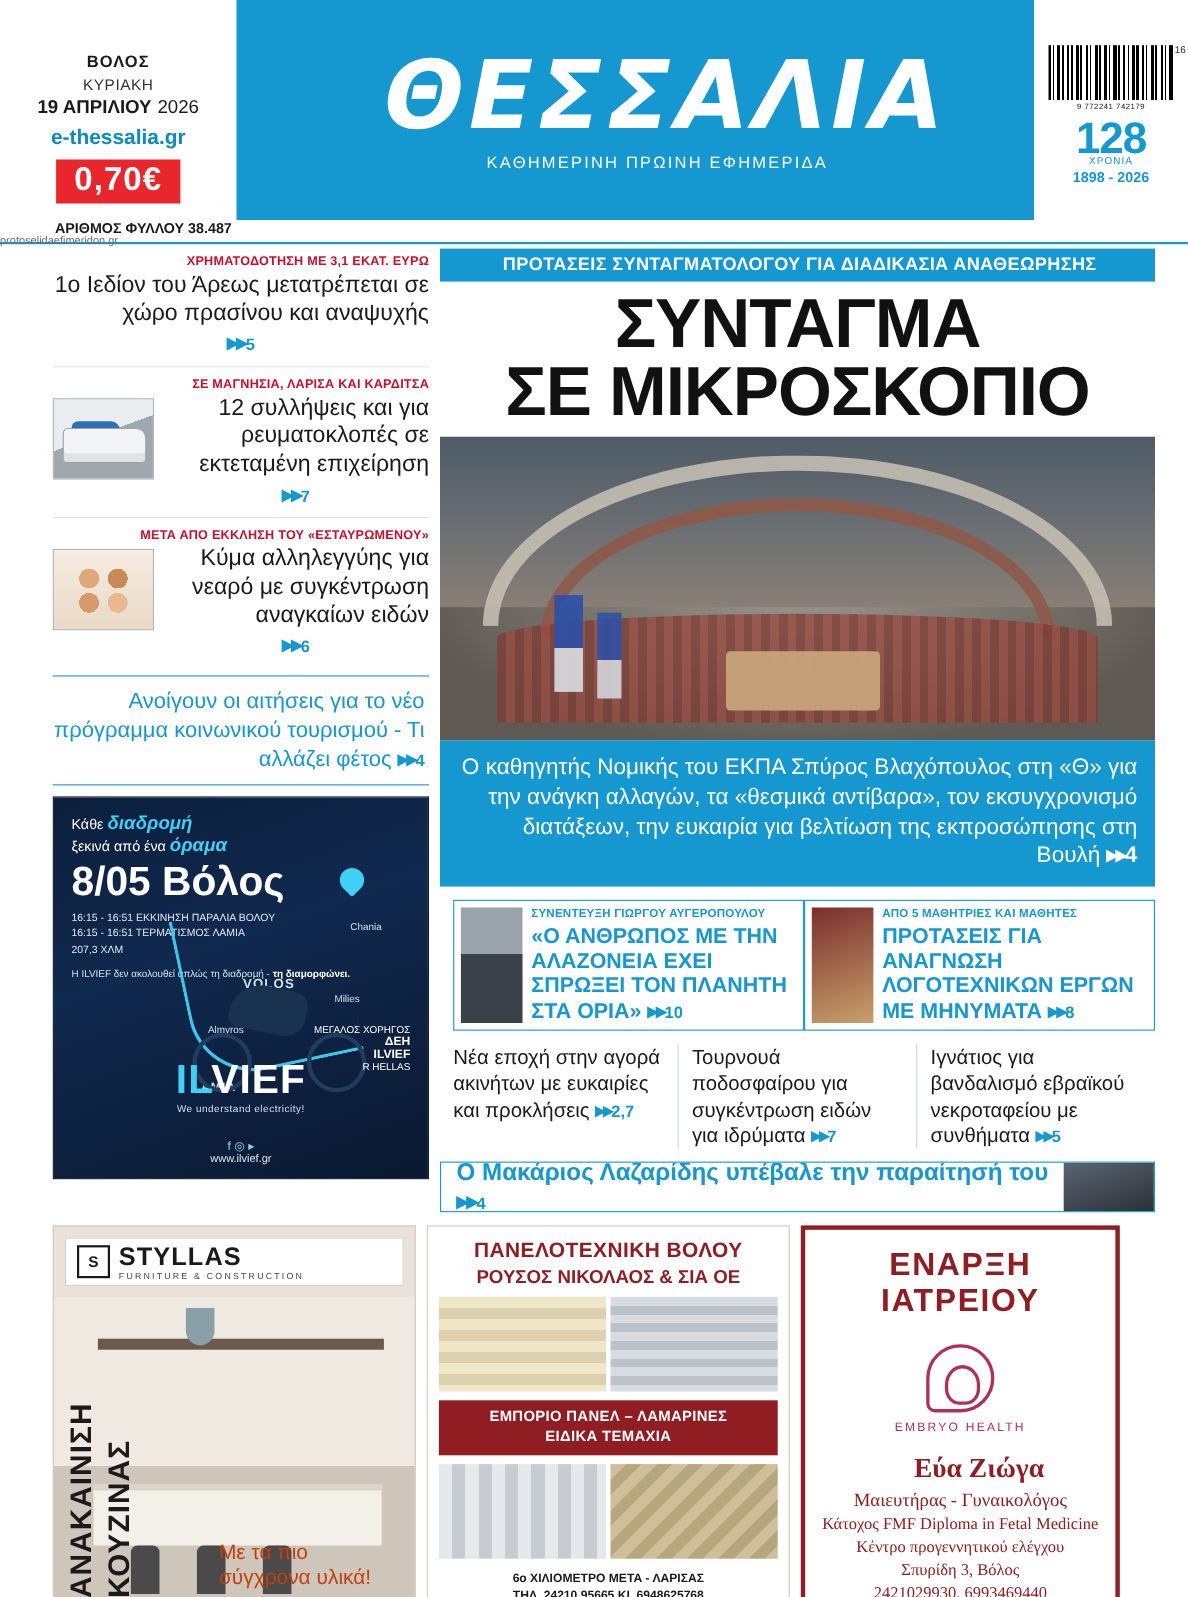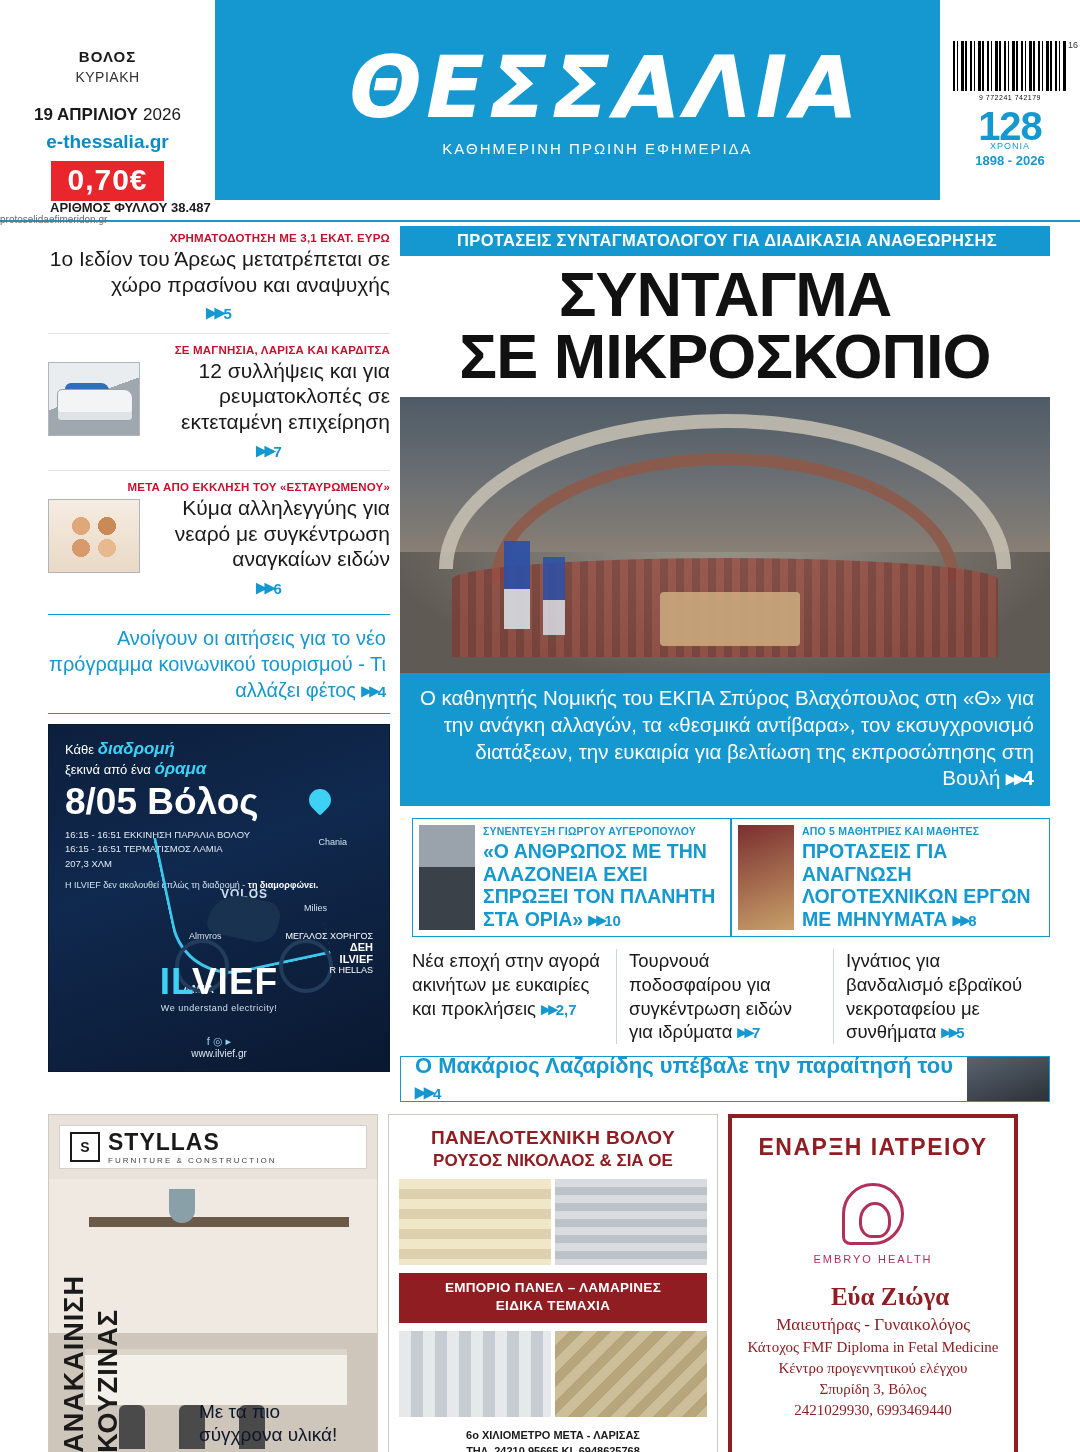--- a/index.html
+++ b/index.html
@@ -34,7 +34,7 @@
     font-size: 14px; color: #333; margin-top: 4px; letter-spacing: .5px;
   }
   .mast-date {
-    font-size: 19px; font-weight: bold; color: #1a1a1a; margin-top: 18px;
+    font-size: 19px; font-weight: bold; color: #1a1a1a; margin-top: 2px;
   }
   .mast-date span { font-weight: normal; font-size: 17px; }
   .mast-site {

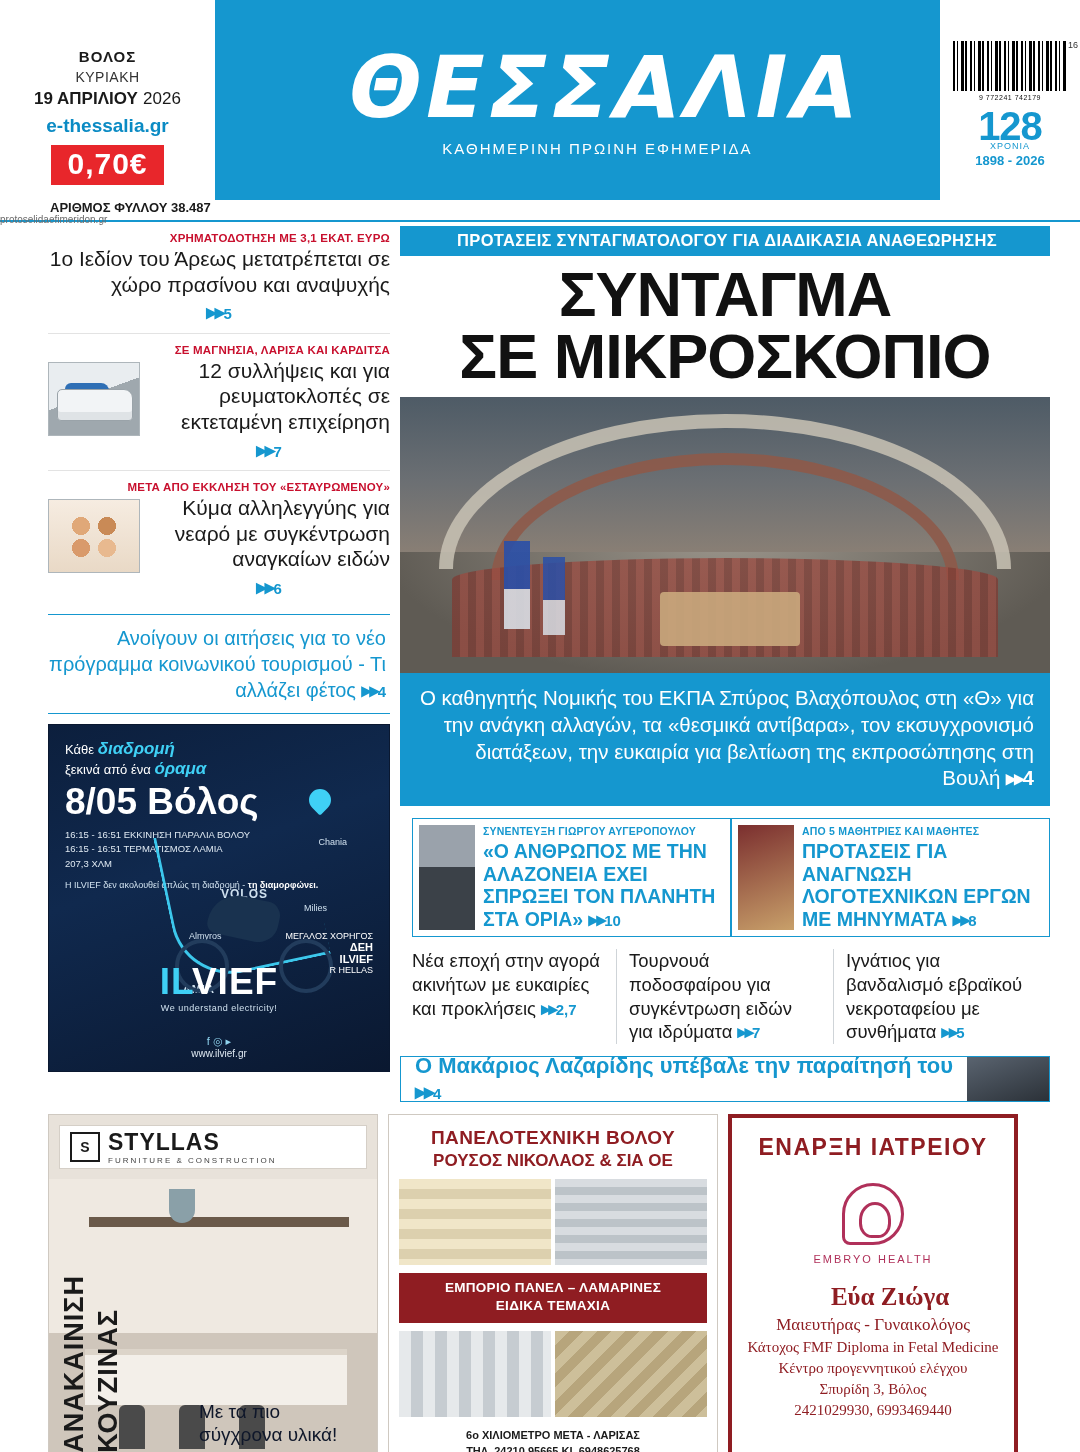--- a/index.html
+++ b/index.html
@@ -352,7 +352,7 @@
   .panel-foot .b { font-weight:bold; }
 
   .ad-embryo { width: 290px; height: 380px; background: #fff; border: 4px solid #8f1d22; }
-  .embryo-title { text-align:center; color:#8f1d22; font-size: 23px; font-weight:bold; letter-spacing:1.5px; margin-top: 16px;}
+  .embryo-title { text-align:center; color:#8f1d22; font-size: 29px; font-weight:bold; letter-spacing:1.5px; margin-top: 16px;}
   .embryo-logo { text-align:center; margin-top: 22px; }
   .embryo-mark {
     width: 62px; height: 62px; margin: 0 auto;

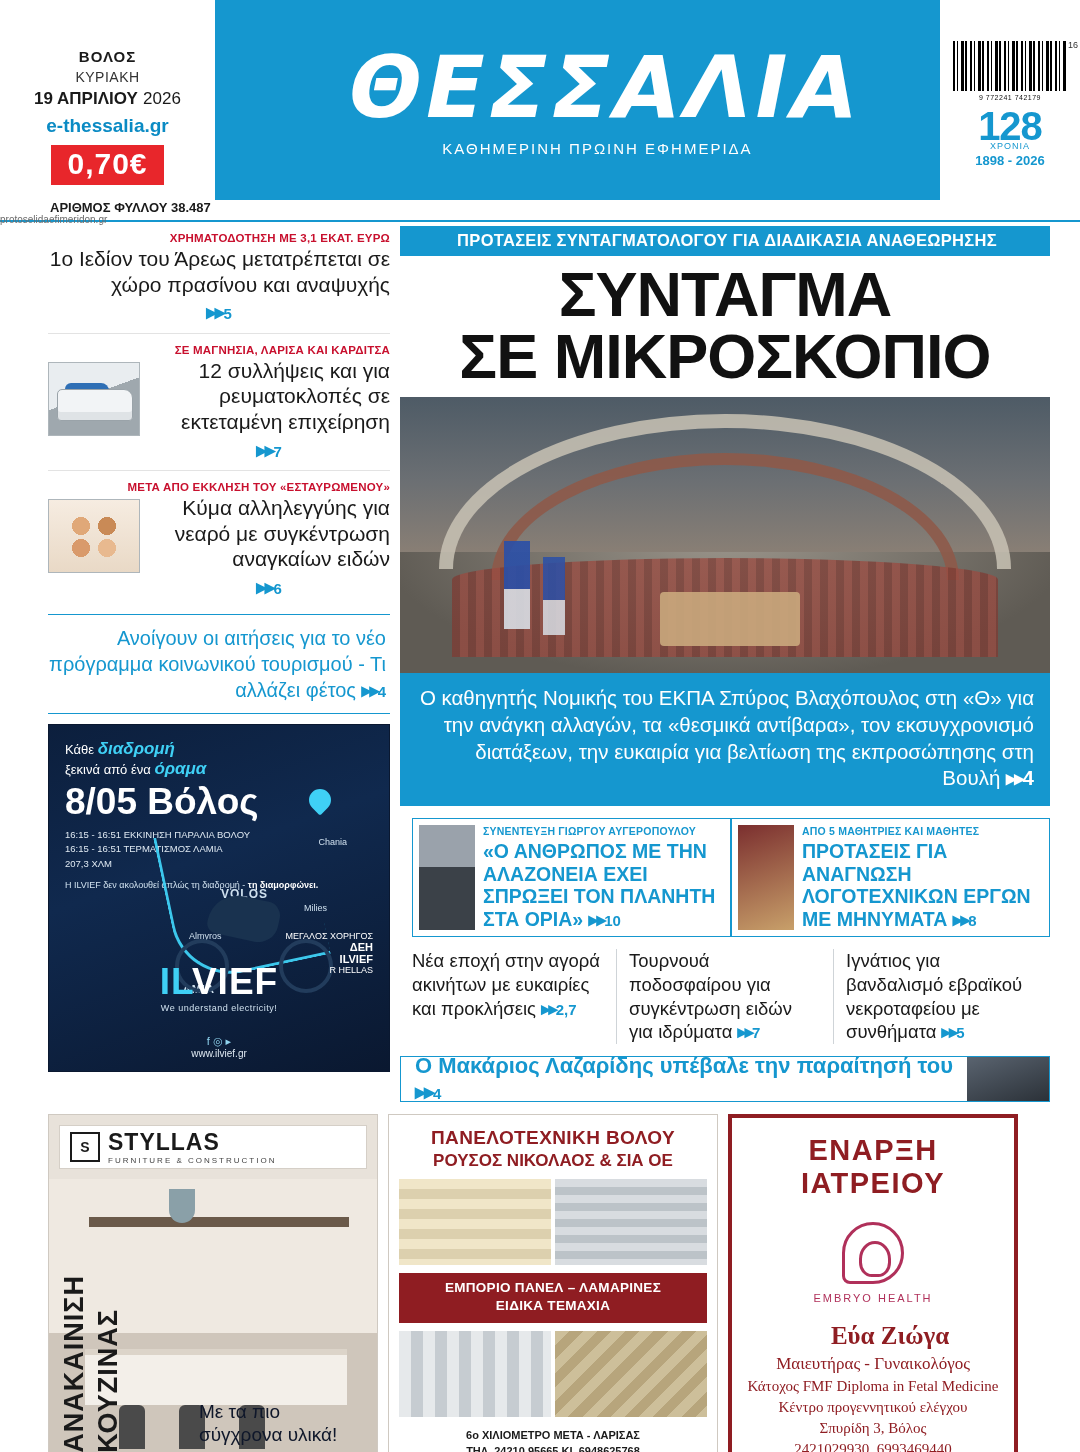--- a/index.html
+++ b/index.html
@@ -331,7 +331,7 @@
     font-size: 27px; font-weight: bold; color: #1a1a1a; letter-spacing: 1px;
   }
   .styllas-slogan {
-    position:absolute; left: 150px; bottom: 46px; color:#0f172a; font-size: 19px; line-height:1.25;
+    position:absolute; left: 150px; bottom: 46px; color:#c2410c; font-size: 19px; line-height:1.25;
   }
 
   .ad-panel { width: 330px; height: 380px; background: #ffffff; border:1px solid #cfc9c1;}

